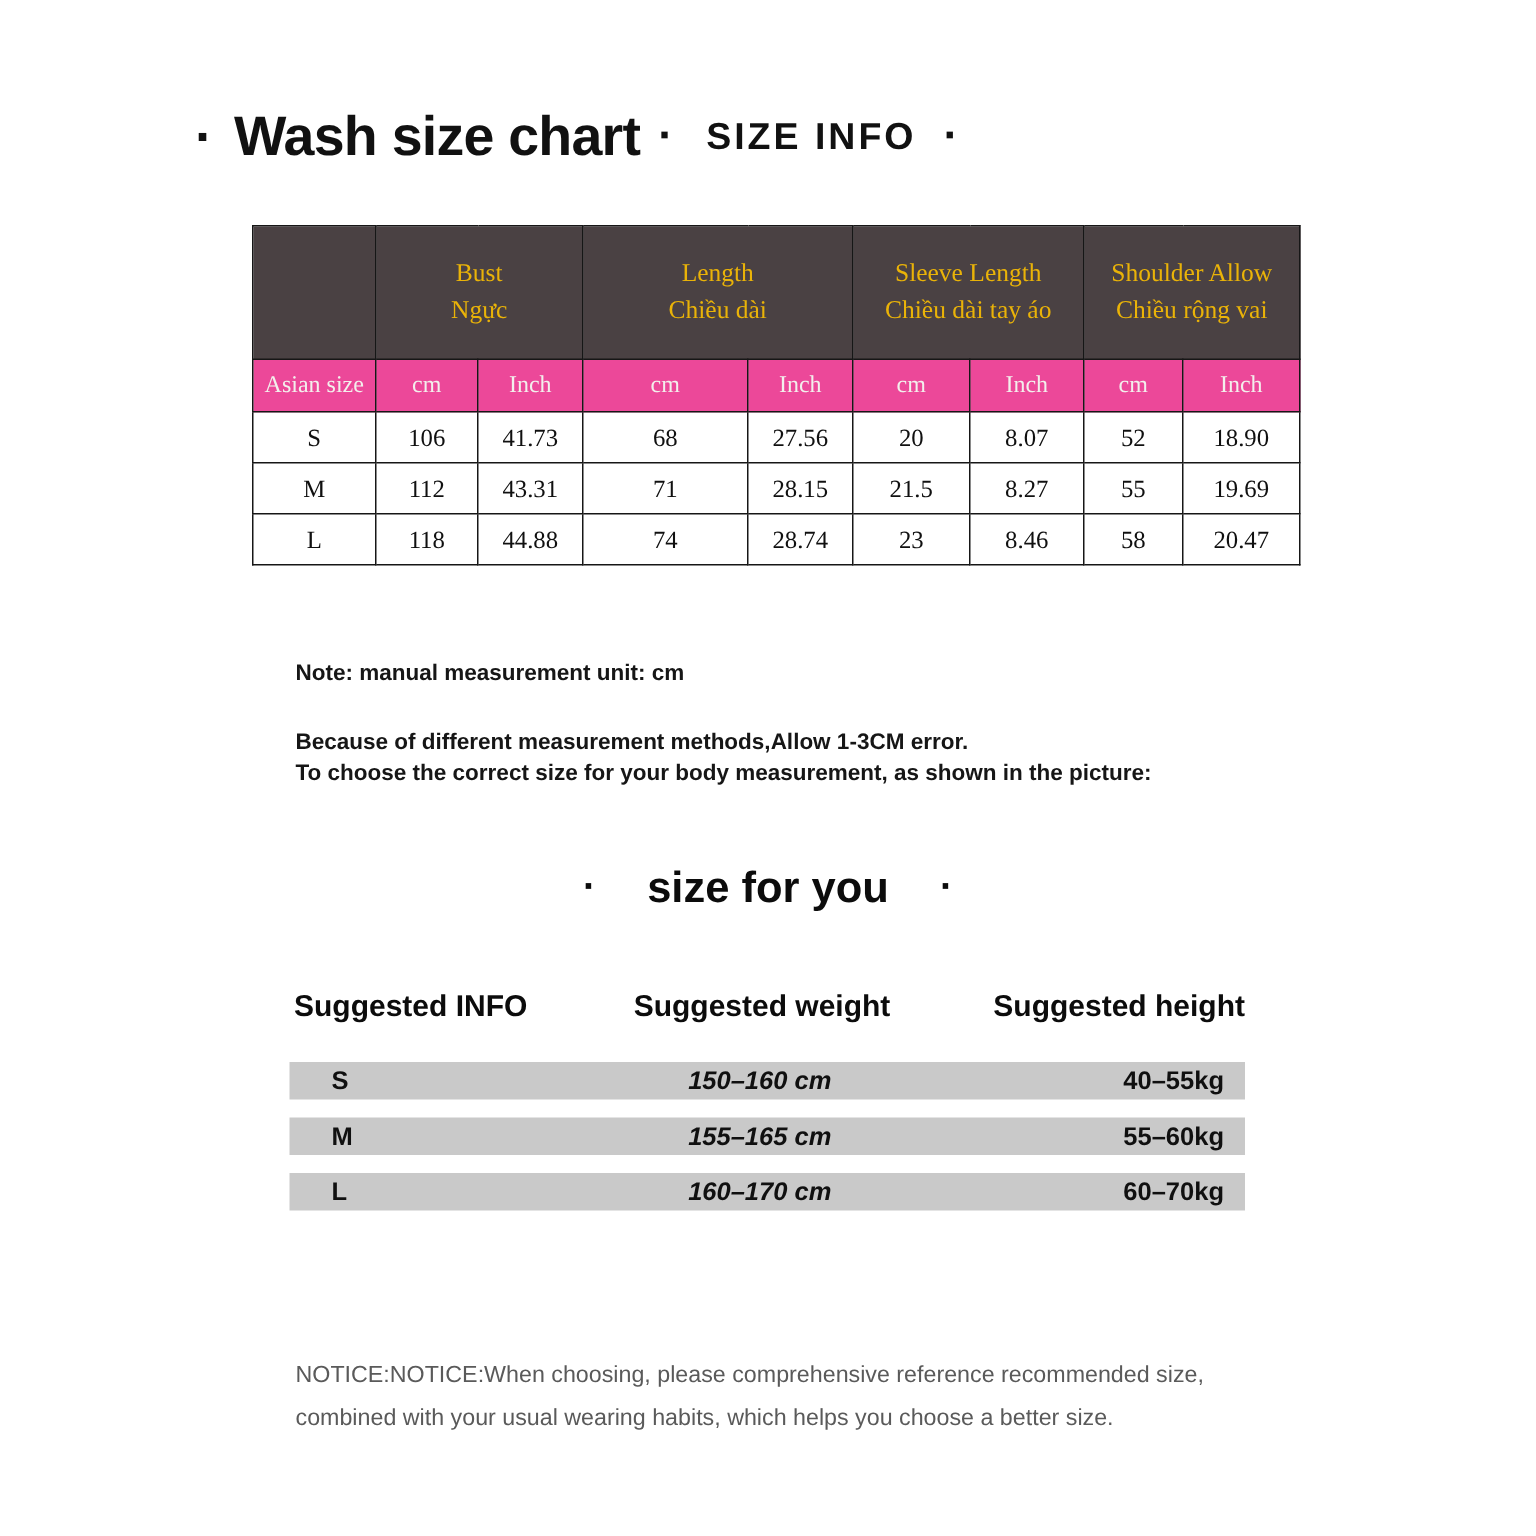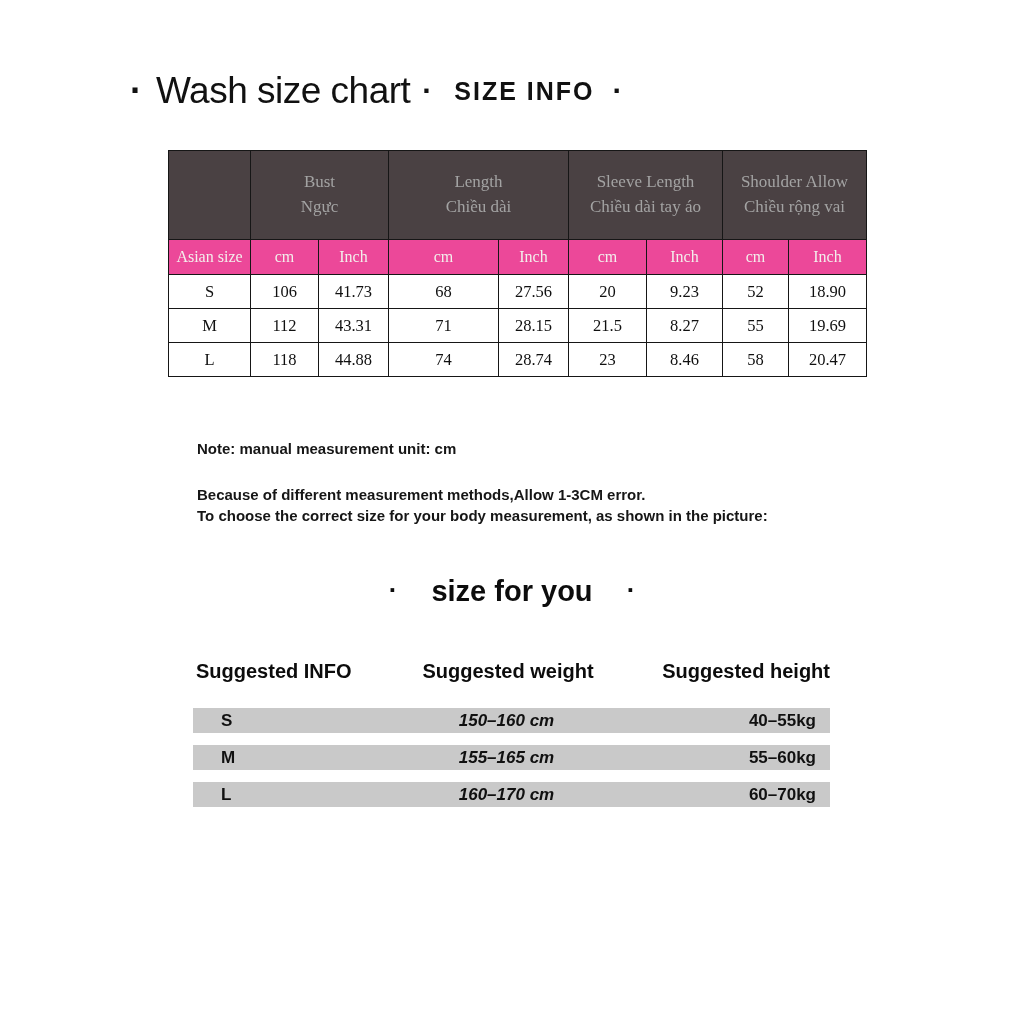--- a/index.html
+++ b/index.html
@@ -11,7 +11,7 @@
   
   .title{position:absolute;left:130px;top:70px;display:flex;align-items:center;white-space:nowrap;}
   .title .dot{font-size:36px;font-weight:700;line-height:1;}
-  .title .wash{font-size:37px;font-weight:400;letter-spacing:-0.5px;margin:0 12px 0 14px;text-align:right;}
+  .title .wash{font-size:37px;font-weight:700;letter-spacing:-0.5px;margin:0 12px 0 14px;text-align:right;}
   .title .dot2{font-size:30px;font-weight:700;line-height:1;}
   .title .info{font-size:25px;font-weight:800;letter-spacing:2px;margin:0 18px 0 22px;}
 

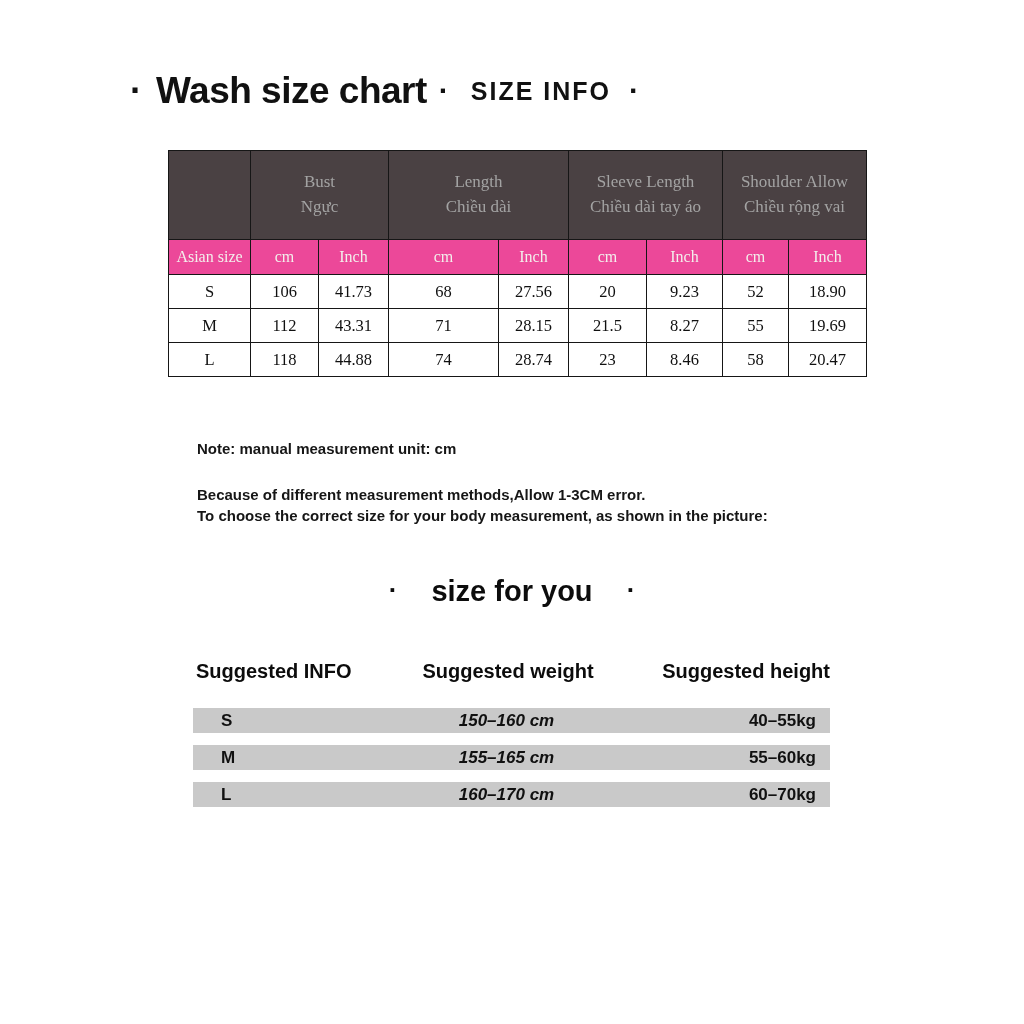--- a/index.html
+++ b/index.html
@@ -19,7 +19,7 @@
   .size-table{position:absolute;left:168px;top:150px;border-collapse:collapse;
     font-family:"Liberation Serif", serif;table-layout:fixed;}
   .size-table th,.size-table td{border:1px solid #161616;text-align:center;vertical-align:middle;padding:0;}
-  .size-table .group-row th{background:#4a4143;color:#a3a3a3;height:88px;font-weight:400;font-size:17px;line-height:1.45;}
+  .size-table .group-row th{background:#4a4143;color:#eab308;height:88px;font-weight:400;font-size:17px;line-height:1.45;}
   .size-table .unit-row th{background:#ec4899;color:#f3efec;height:34px;font-weight:400;font-size:16px;}
   .size-table tbody td{height:33px;font-size:16.5px;color:#101010;background:#ffffff;}
 

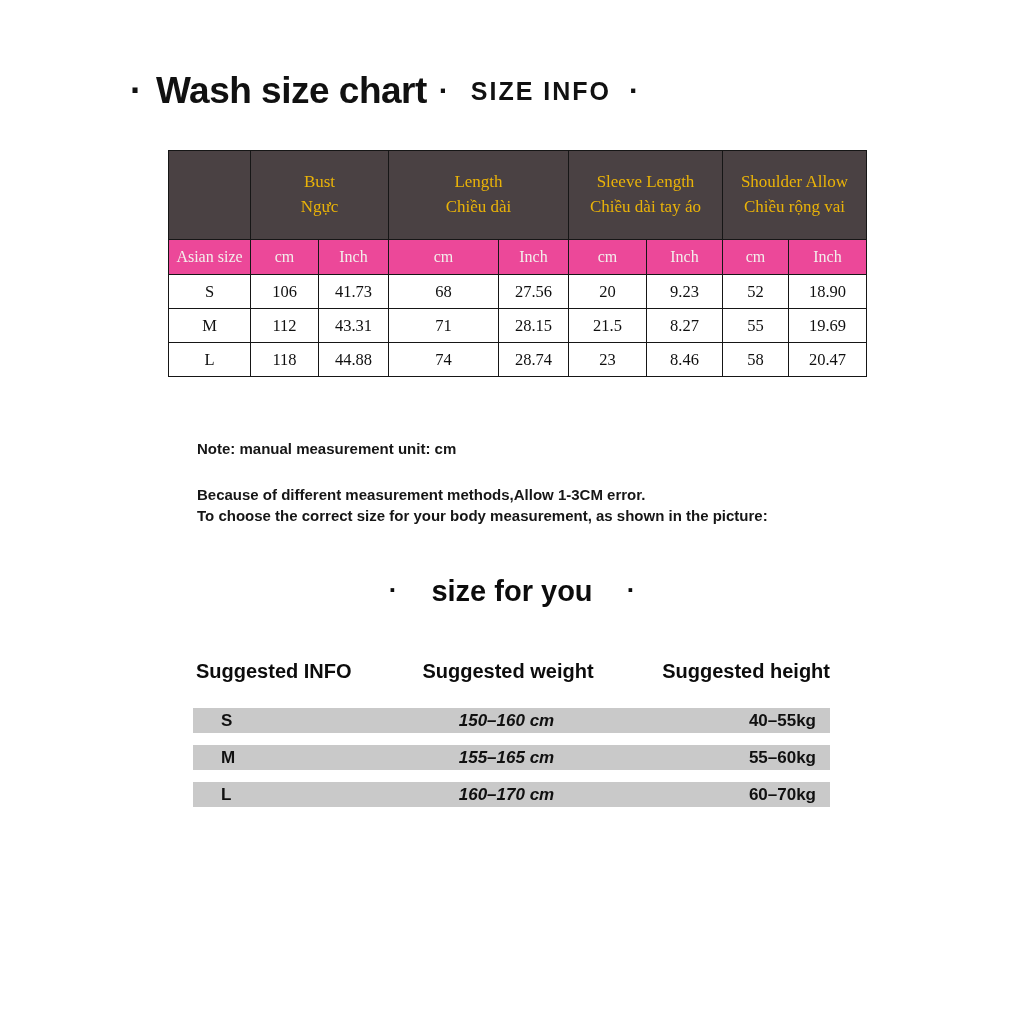--- a/index.html
+++ b/index.html
@@ -114,7 +114,7 @@
         <td>68</td>
         <td>27.56</td>
         <td>20</td>
-        <td>9.23</td>
+        <td>8.07</td>
         <td>52</td>
         <td>18.90</td>
       </tr>

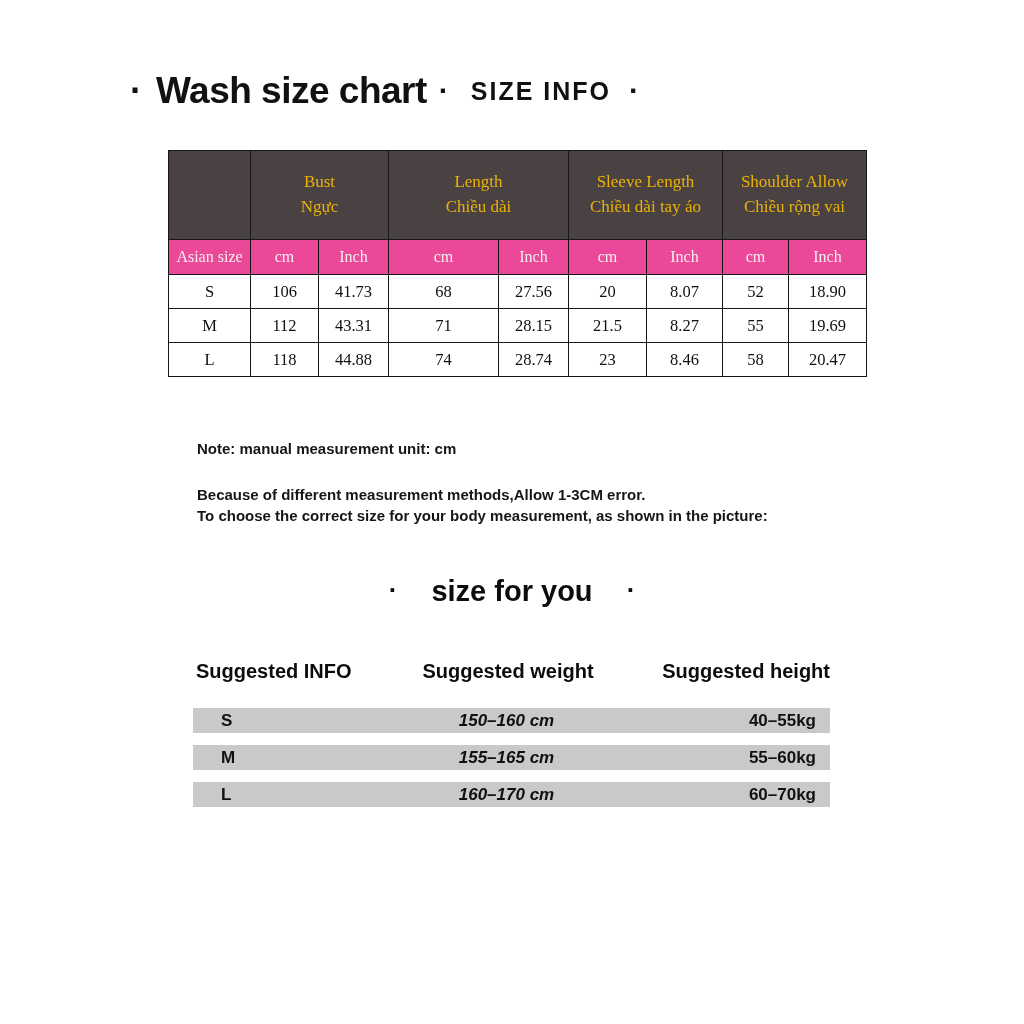--- a/index.html
+++ b/index.html
@@ -180,6 +180,10 @@
     </div>
   </div>
 
+  <div class="notice">
+    <div>NOTICE:NOTICE:When choosing, please comprehensive reference recommended size,</div>
+    <div>combined with your usual wearing habits, which helps you choose a better size.</div>
+  </div>
 
 </div>
 

